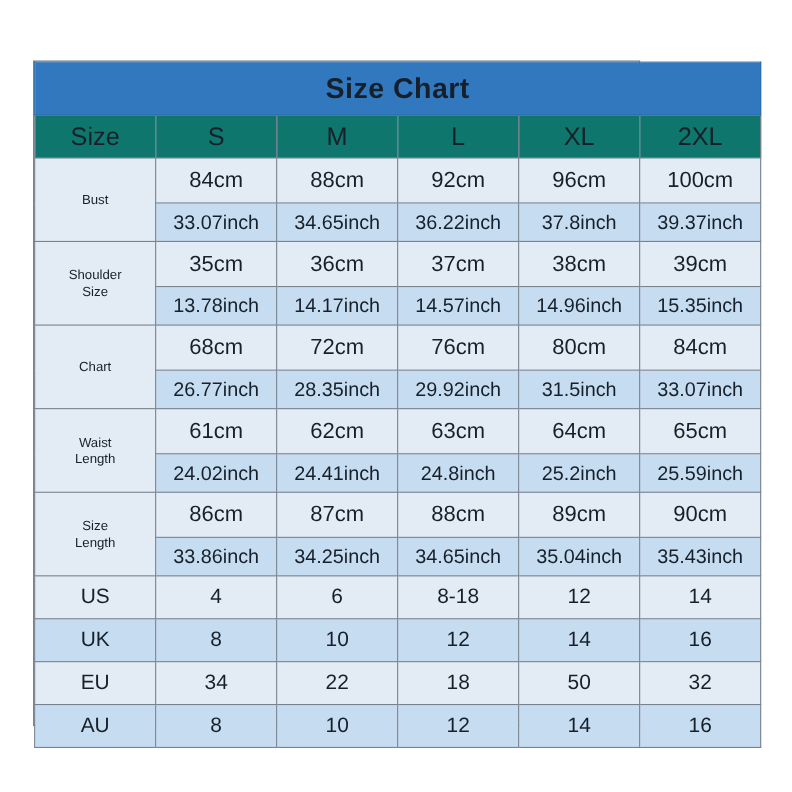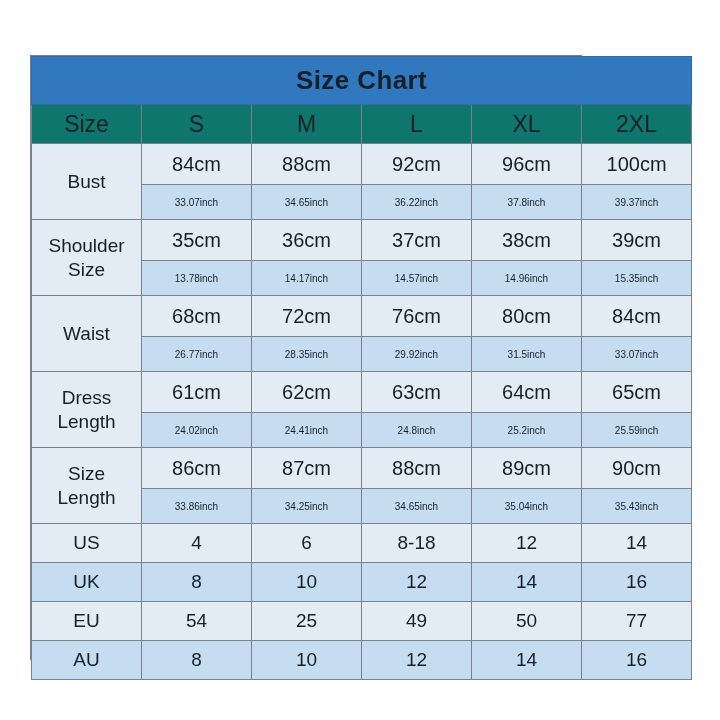--- a/index.html
+++ b/index.html
@@ -65,7 +65,7 @@
   
   .meas-label {
     background: #e3ecf5;
-    font-size: 19px;
+    font-size: 12px;
     line-height: 1.22;
   }
 

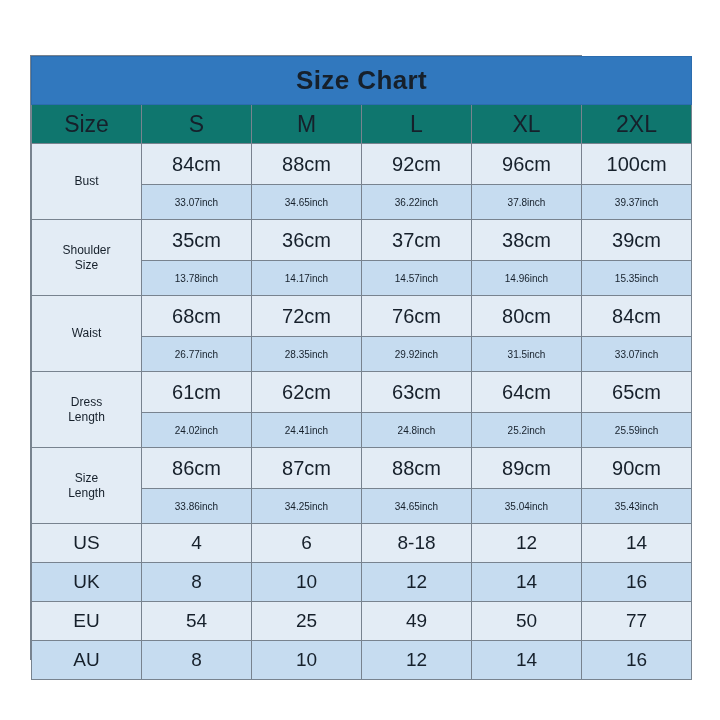--- a/index.html
+++ b/index.html
@@ -77,7 +77,7 @@
 
   
   .inch-cell {
-    font-size: 10px;
+    font-size: 18px;
     height: 34px;
     color: #1b2733;
   }

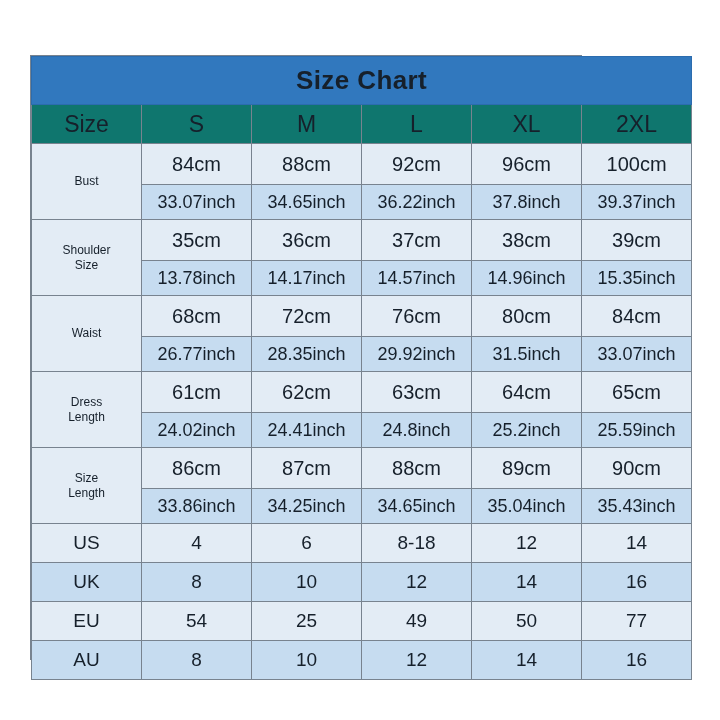--- a/index.html
+++ b/index.html
@@ -156,7 +156,7 @@
       </tr>
 
       <tr>
-        <td class="meas-label" rowspan="2">Waist</td>
+        <td class="meas-label" rowspan="2">Chart</td>
         <td class="cm-cell tone-light">68cm</td>
         <td class="cm-cell tone-light">72cm</td>
         <td class="cm-cell tone-light">76cm</td>

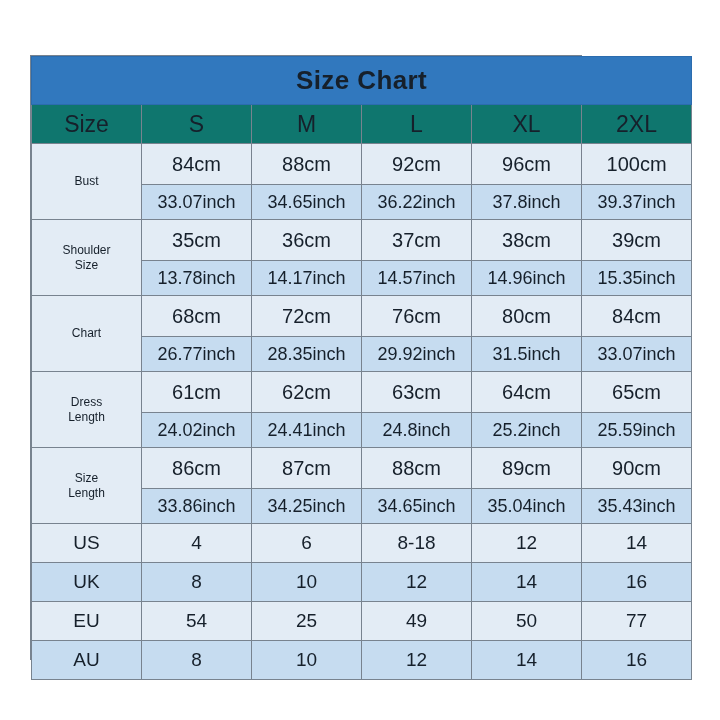--- a/index.html
+++ b/index.html
@@ -173,7 +173,7 @@
 
       <tr>
         <td class="meas-label" rowspan="2">
-          <span>Dress</span><br>
+          <span>Waist</span><br>
           <span>Length</span>
         </td>
         <td class="cm-cell tone-light">61cm</td>

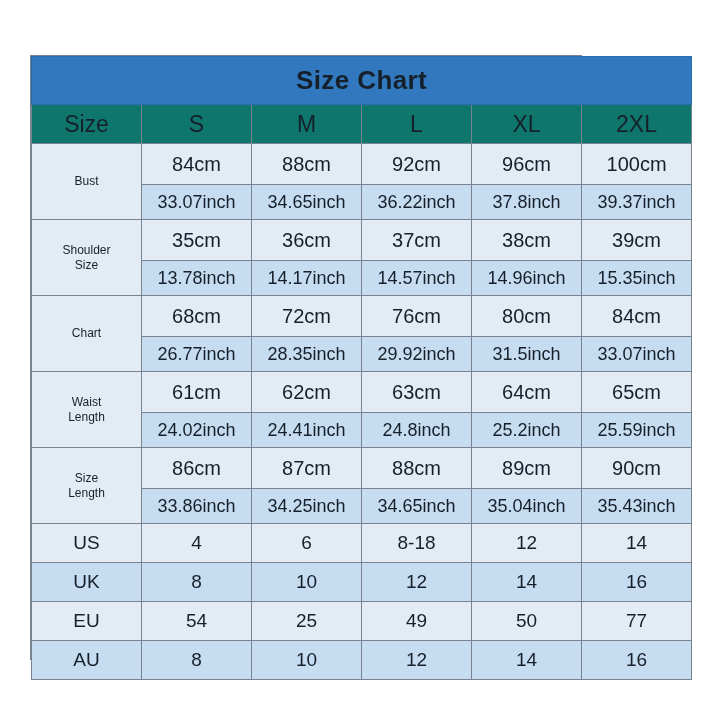--- a/index.html
+++ b/index.html
@@ -229,7 +229,7 @@
 
       <tr>
         <td class="plain-label tone-light">EU</td>
-        <td class="plain-cell tone-light">54</td>
+        <td class="plain-cell tone-light">34</td>
         <td class="plain-cell tone-light">25</td>
         <td class="plain-cell tone-light">49</td>
         <td class="plain-cell tone-light">50</td>

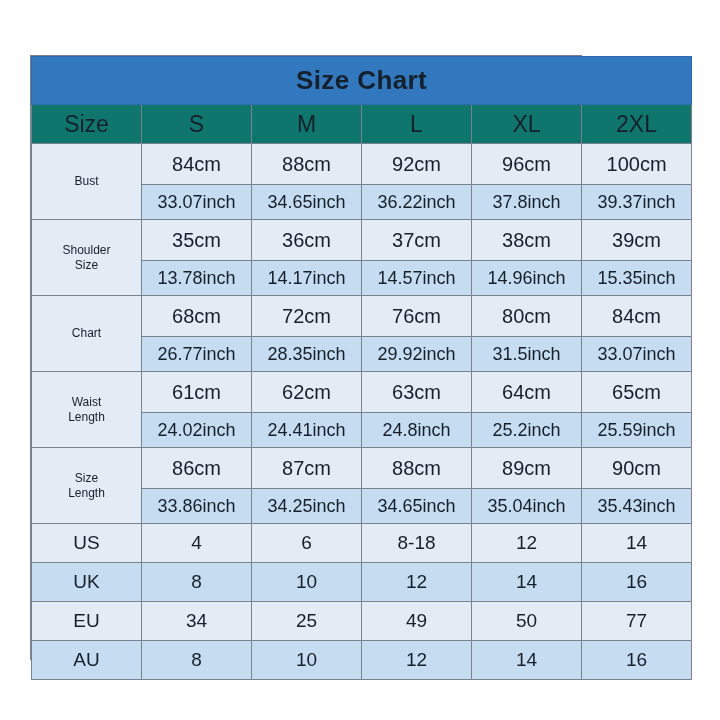--- a/index.html
+++ b/index.html
@@ -230,7 +230,7 @@
       <tr>
         <td class="plain-label tone-light">EU</td>
         <td class="plain-cell tone-light">34</td>
-        <td class="plain-cell tone-light">25</td>
+        <td class="plain-cell tone-light">22</td>
         <td class="plain-cell tone-light">49</td>
         <td class="plain-cell tone-light">50</td>
         <td class="plain-cell tone-light">77</td>

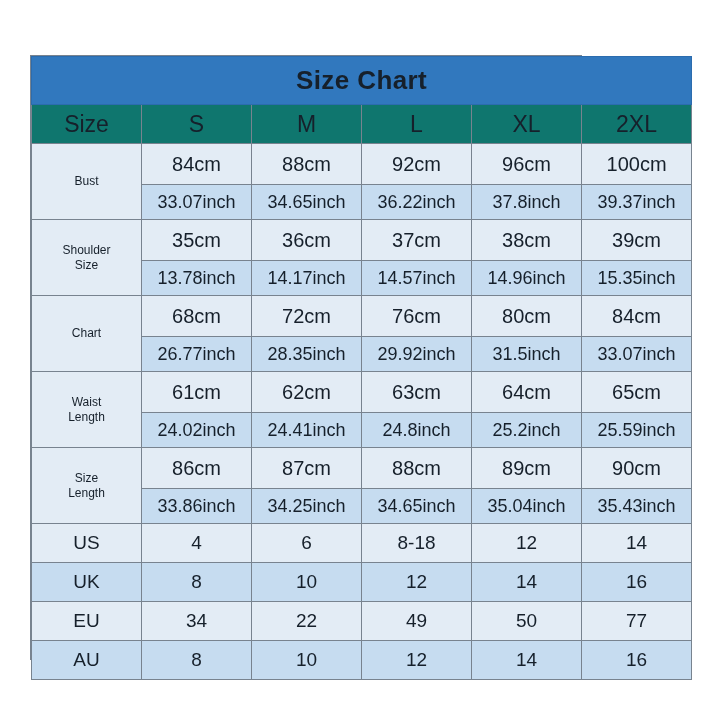--- a/index.html
+++ b/index.html
@@ -231,7 +231,7 @@
         <td class="plain-label tone-light">EU</td>
         <td class="plain-cell tone-light">34</td>
         <td class="plain-cell tone-light">22</td>
-        <td class="plain-cell tone-light">49</td>
+        <td class="plain-cell tone-light">18</td>
         <td class="plain-cell tone-light">50</td>
         <td class="plain-cell tone-light">77</td>
       </tr>

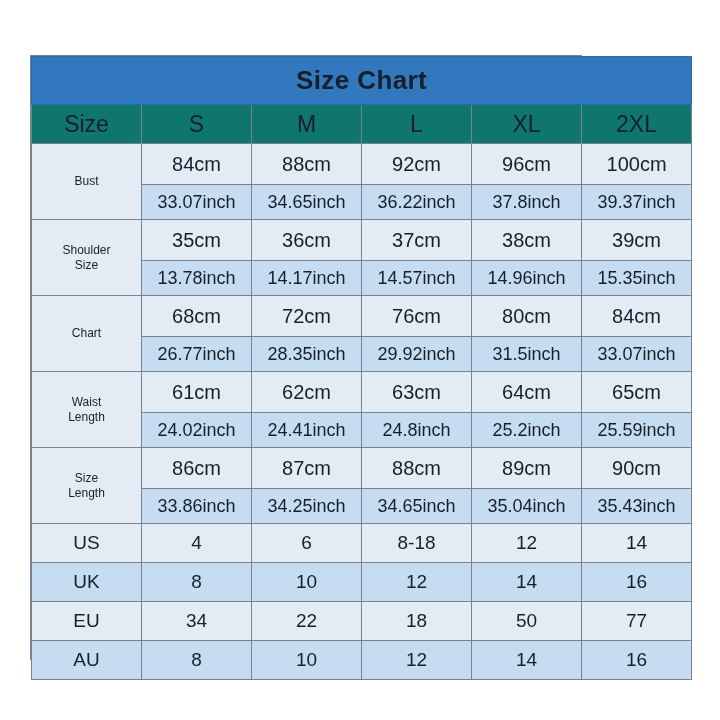--- a/index.html
+++ b/index.html
@@ -233,7 +233,7 @@
         <td class="plain-cell tone-light">22</td>
         <td class="plain-cell tone-light">18</td>
         <td class="plain-cell tone-light">50</td>
-        <td class="plain-cell tone-light">77</td>
+        <td class="plain-cell tone-light">32</td>
       </tr>
 
       <tr>

